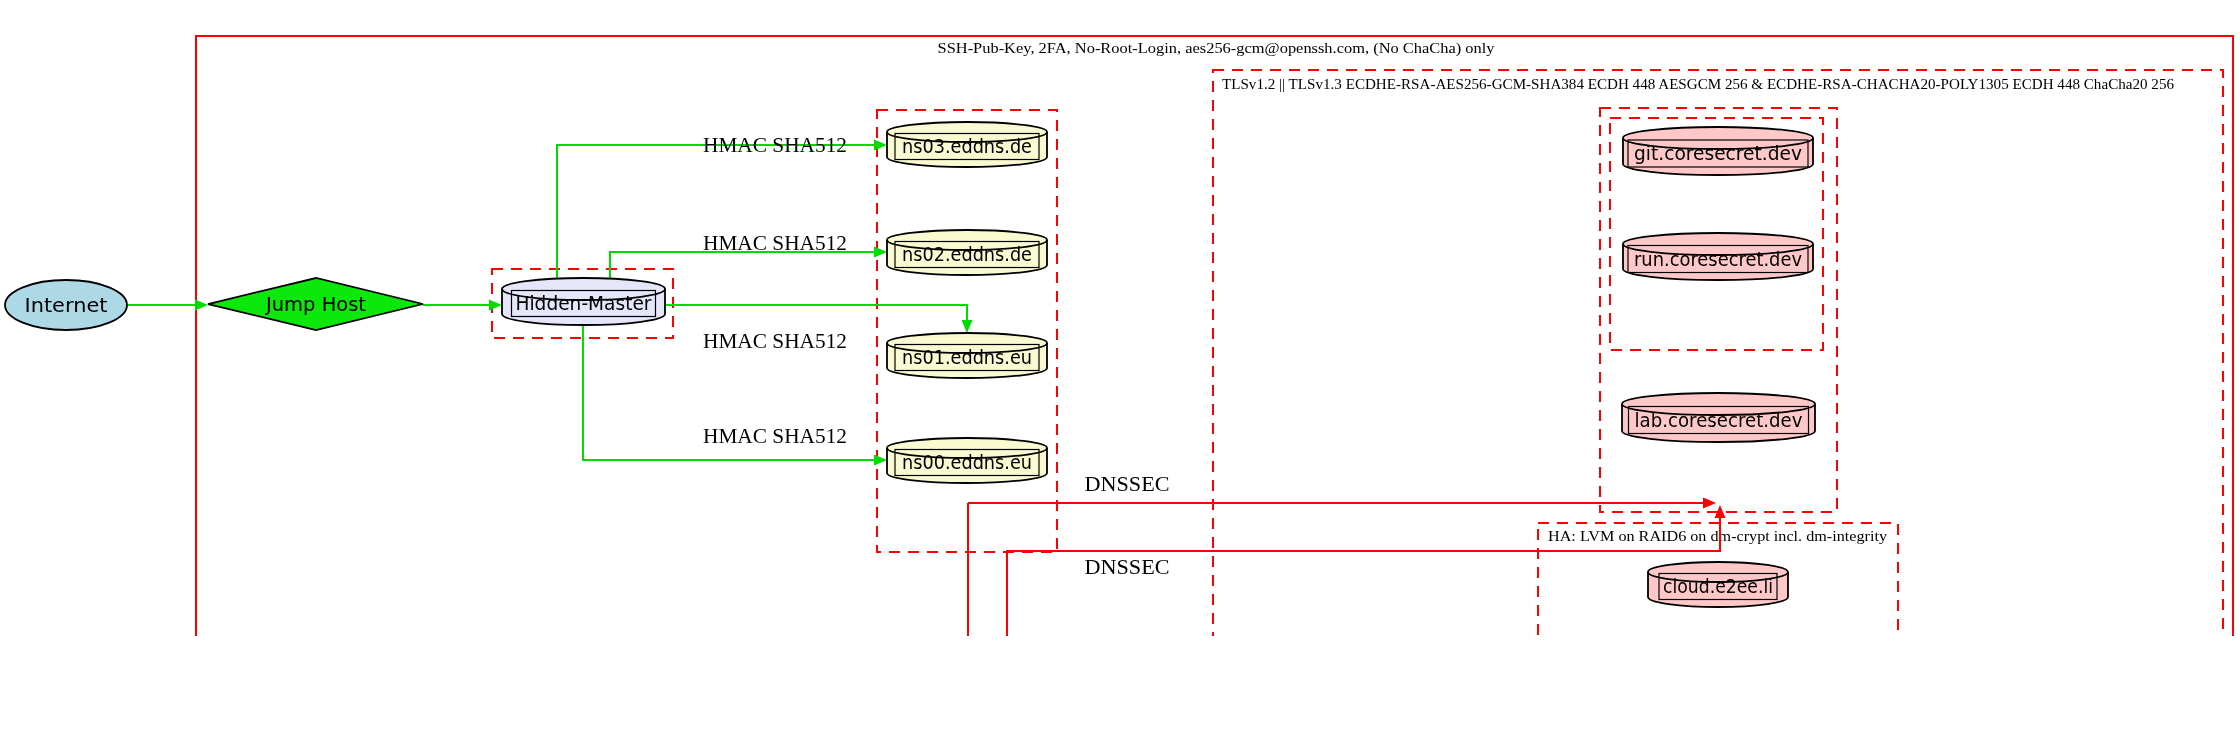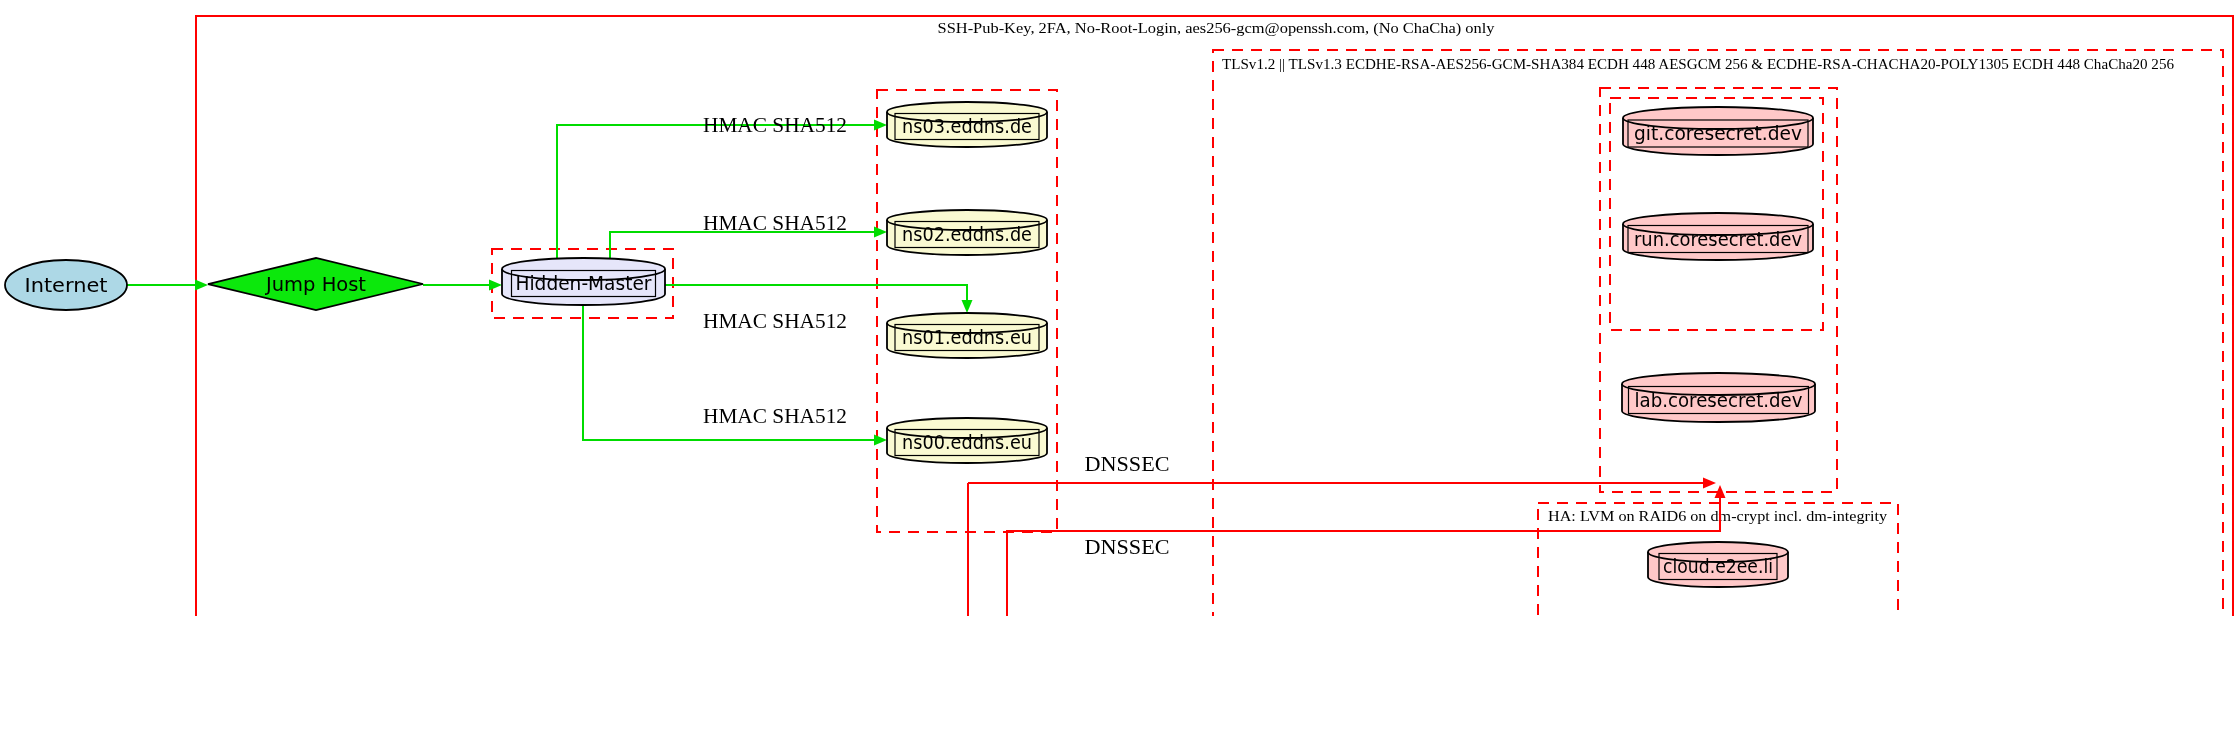--- a/index.html
+++ b/index.html
@@ -3,7 +3,7 @@
 <meta charset="utf-8">
 <style>
   html,body { margin:0; padding:0; background:#ffffff; }
-  .canvas-wrap { position:relative; width:2240px; height:616px; background:#ffffff; }
+  .canvas-wrap { position:relative; width:2240px; height:616px; background:#ffffff;margin-top:20px; }
   svg { display:block; }
   text { fill:#000000; }
   .node-label  { font-family:"DejaVu Sans", sans-serif; font-size:19px; text-anchor:middle; }

